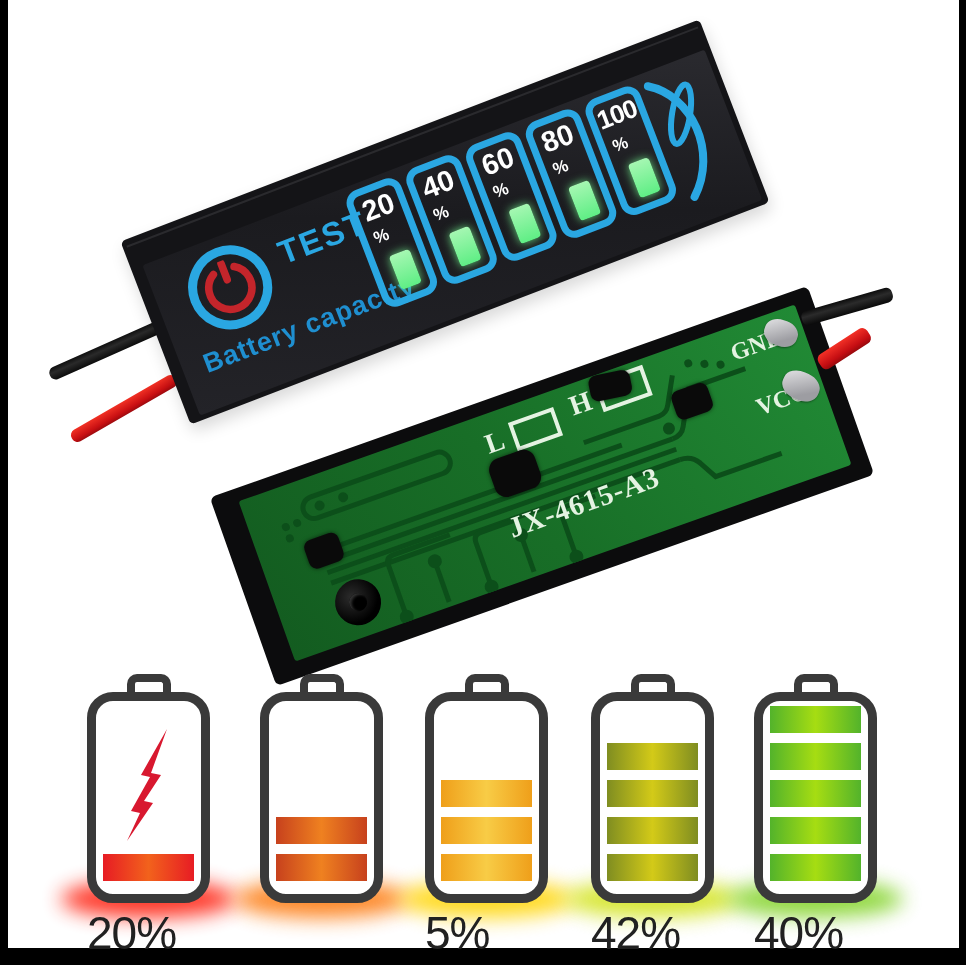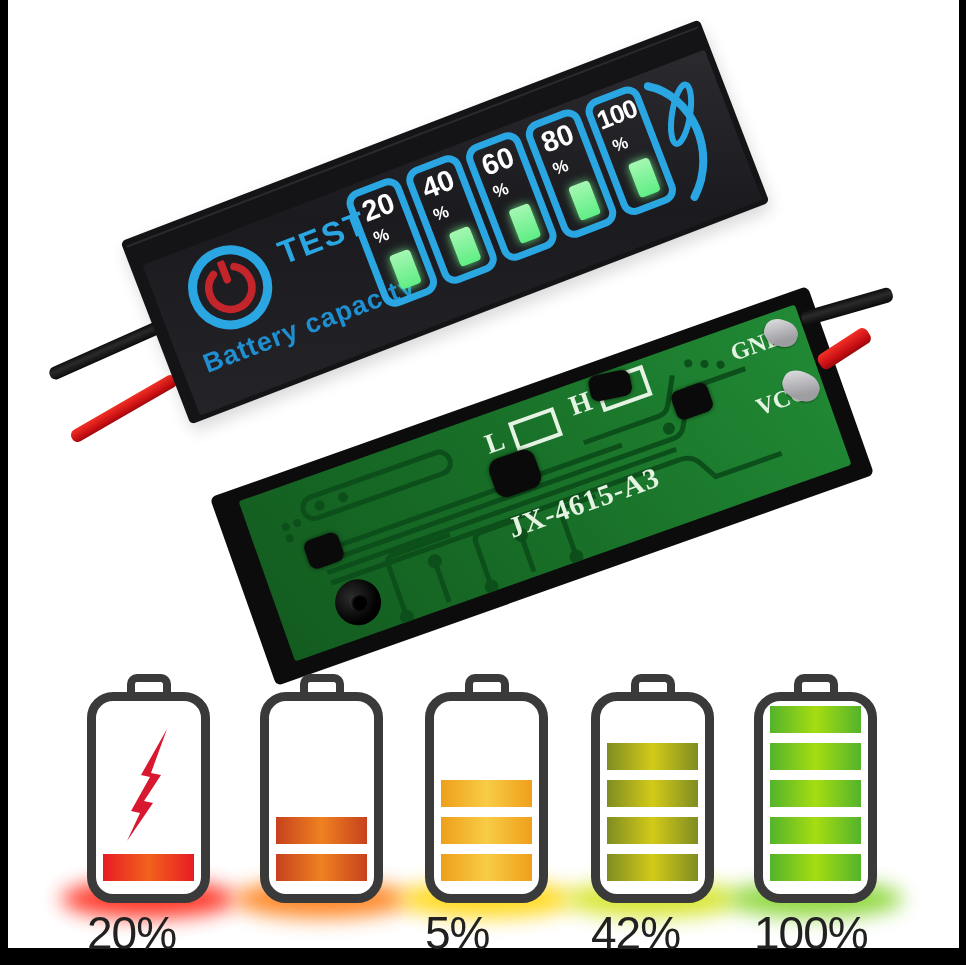--- a/index.html
+++ b/index.html
@@ -255,7 +255,7 @@
           <div class="bar" style="background: linear-gradient(90deg, rgb(83, 179, 43) 0%, rgb(166, 221, 18) 50%, rgb(83, 179, 43) 100%);"></div>
         </div>
     </div>
-    <div class="batt-label">100%</div>
+    <div class="batt-label">40%</div>
   </div>
 
 </div>

